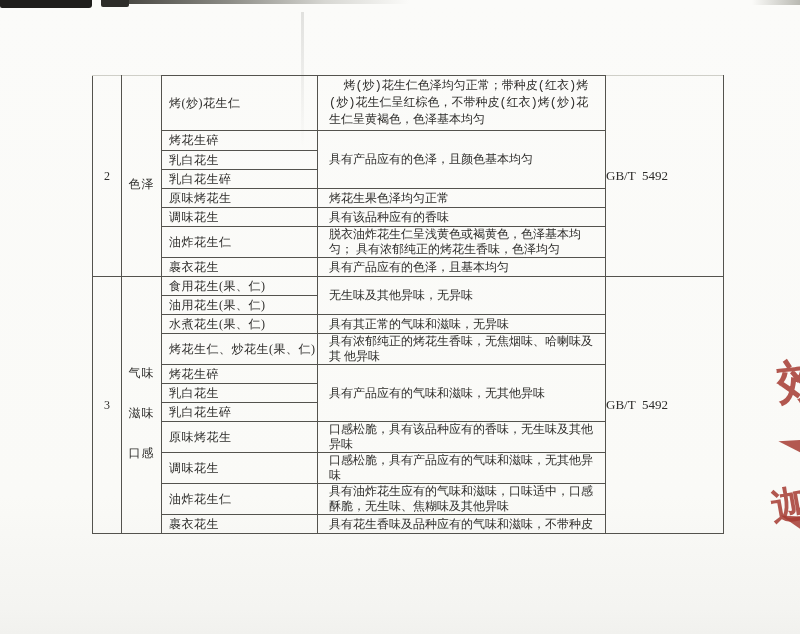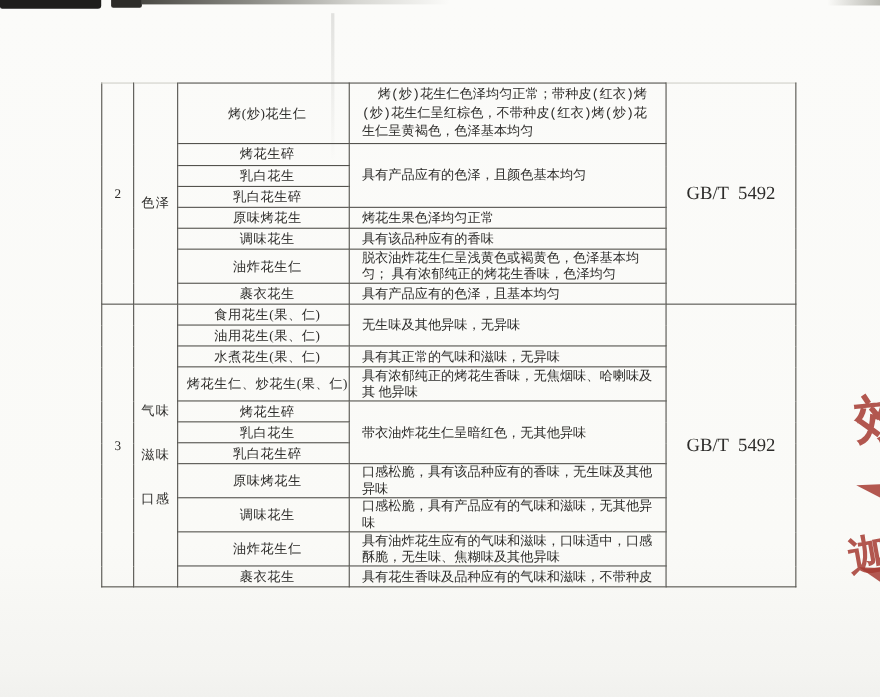--- a/index.html
+++ b/index.html
@@ -36,7 +36,7 @@
   .c-serial{text-align:center;font-size:12px;}
   .c-cat{text-align:center;letter-spacing:1px;}
   .c-cat div{line-height:24px;margin-top:16px;}
-  .c-prod{padding-left:7px;letter-spacing:0.5px;white-space:nowrap;overflow:hidden;text-align:center;}
+  .c-prod{padding-left:7px;letter-spacing:0.5px;white-space:nowrap;overflow:hidden;}
   .c-req{padding-left:11px;padding-right:5px;line-height:15px;}
   .c-req.tall{line-height:17px;font-family:Liberation Mono, monospace;}
   .c-req.indent{text-indent:1.2em;}

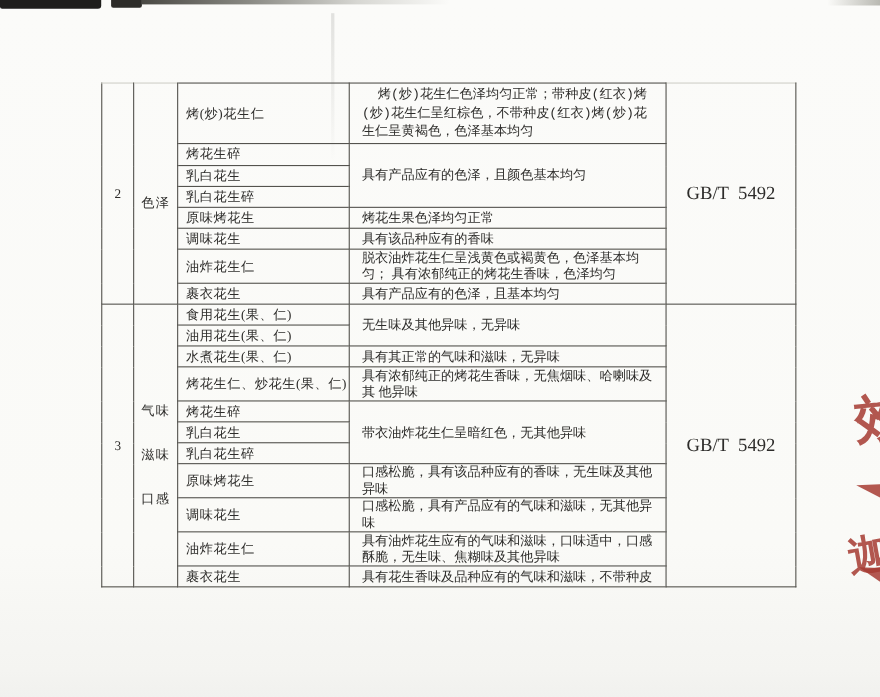--- a/index.html
+++ b/index.html
@@ -40,7 +40,7 @@
   .c-req{padding-left:11px;padding-right:5px;line-height:15px;}
   .c-req.tall{line-height:17px;font-family:Liberation Mono, monospace;}
   .c-req.indent{text-indent:1.2em;}
-  .c-std{text-align:center;white-space:pre;font-size:17px;}
+  .c-std{white-space:pre;font-size:13px;}
   
   .stamp-char{position:absolute;color:#a63b32;opacity:.85;font-weight:bold;
     transform:rotate(-6deg);line-height:1;}

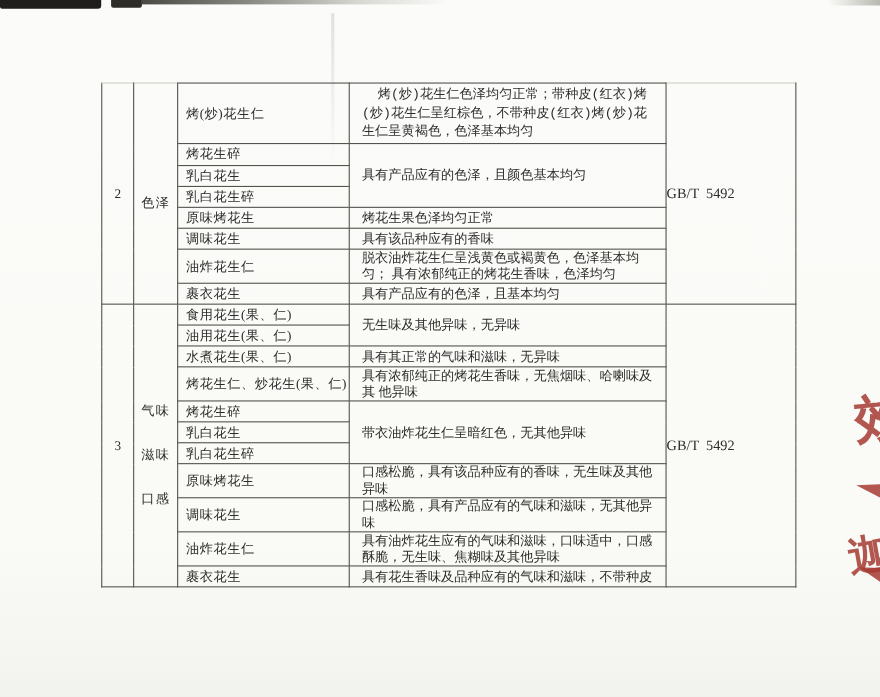--- a/index.html
+++ b/index.html
@@ -137,7 +137,7 @@
       </tr>
       <tr class="h19">
         <td class="c-prod">烤花生碎</td>
-        <td class="c-req" rowspan="3">带衣油炸花生仁呈暗红色，无其他异味</td>
+        <td class="c-req" rowspan="3">具有产品应有的气味和滋味，无其他异味</td>
       </tr>
       <tr class="h19">
         <td class="c-prod">乳白花生</td>

